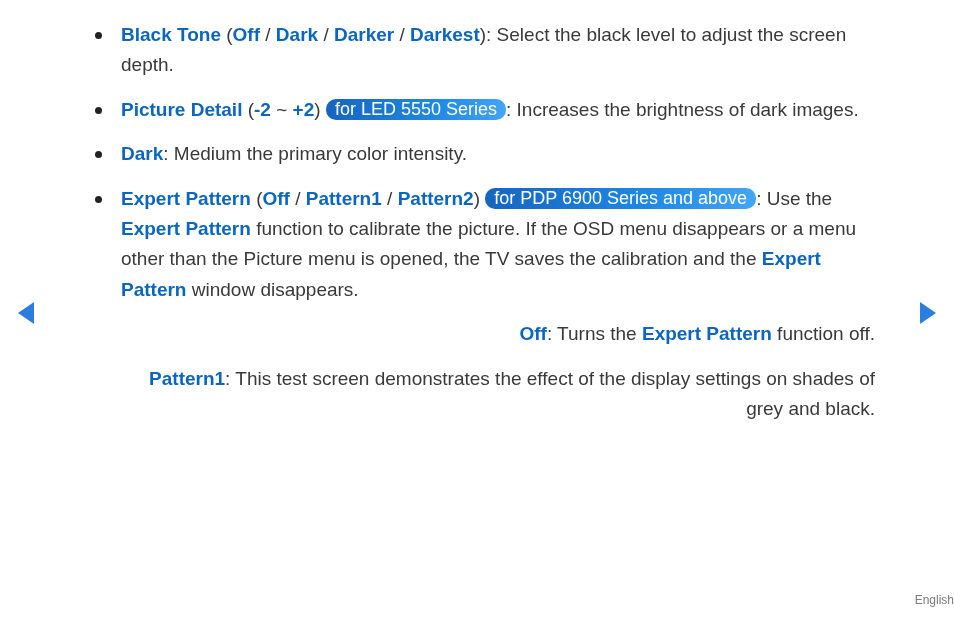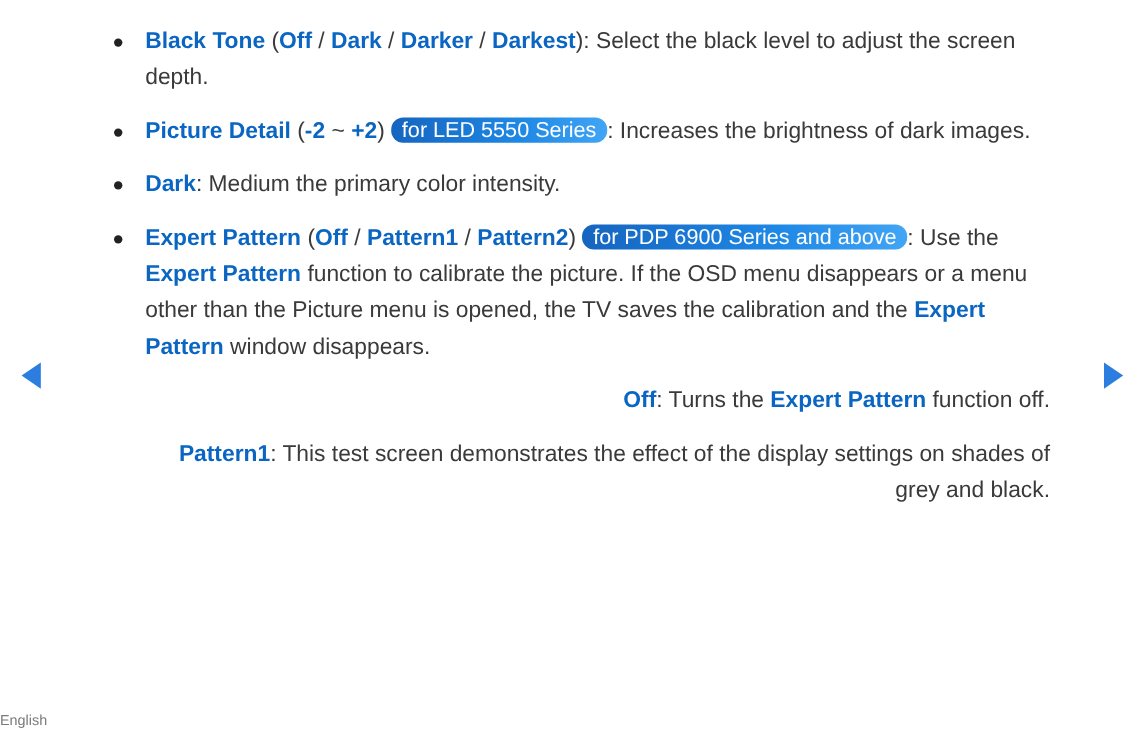--- a/index.html
+++ b/index.html
@@ -70,7 +70,7 @@
     position: absolute;
     bottom: 14px;
     left: 0; right: 0;
-    text-align: left;
+    text-align: right;
     font-size: 12px;
     color: #7a7a7a;
   }

